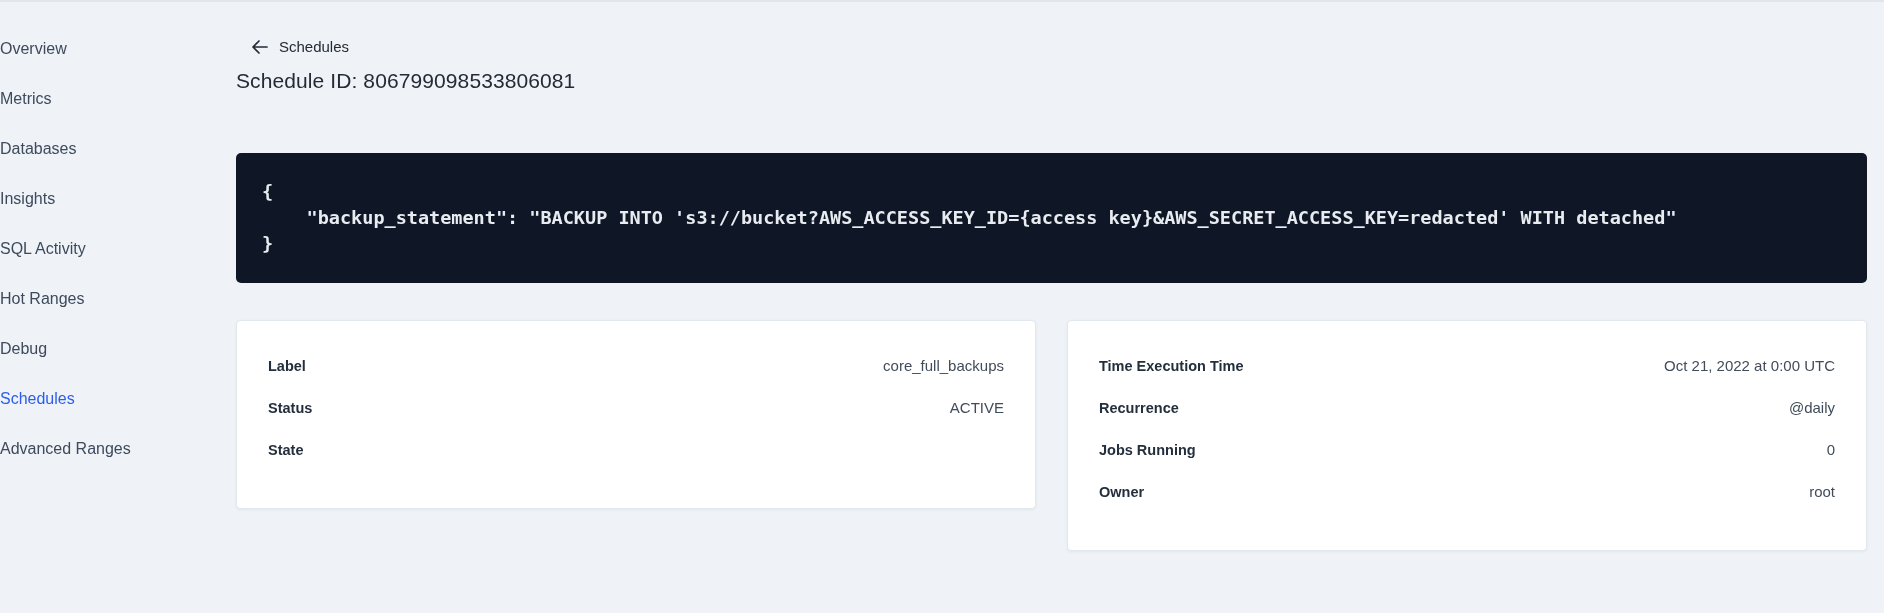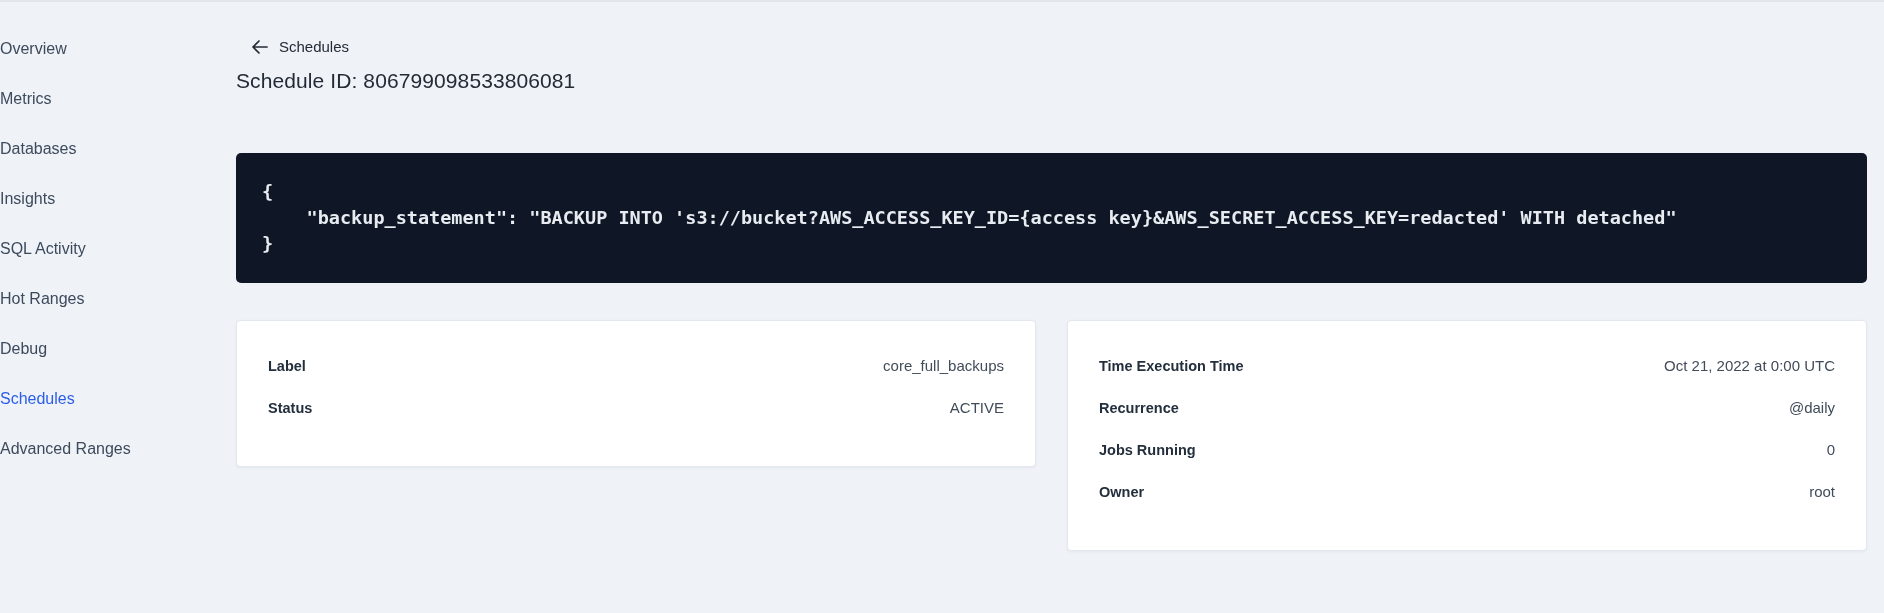--- a/index.html
+++ b/index.html
@@ -138,6 +138,10 @@
           <span class="kv-label">Status</span>
           <span class="kv-value">ACTIVE</span>
         </div>
+        <div class="kv-row">
+          <span class="kv-label">State</span>
+          <span class="kv-value"></span>
+        </div>
       </section>
 
       <section class="card">

